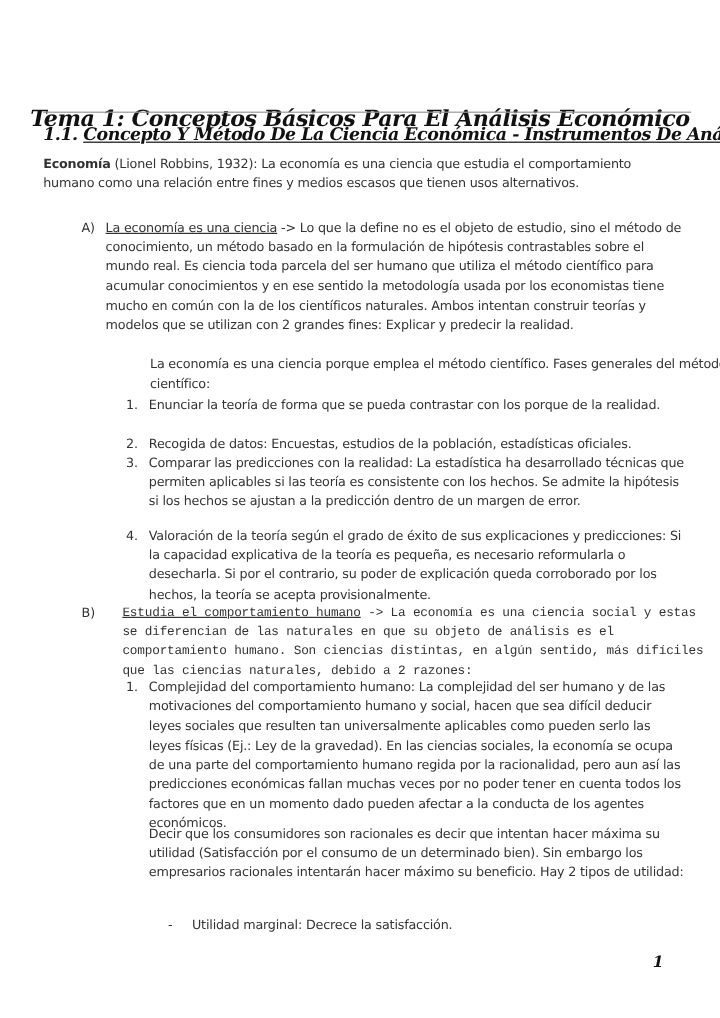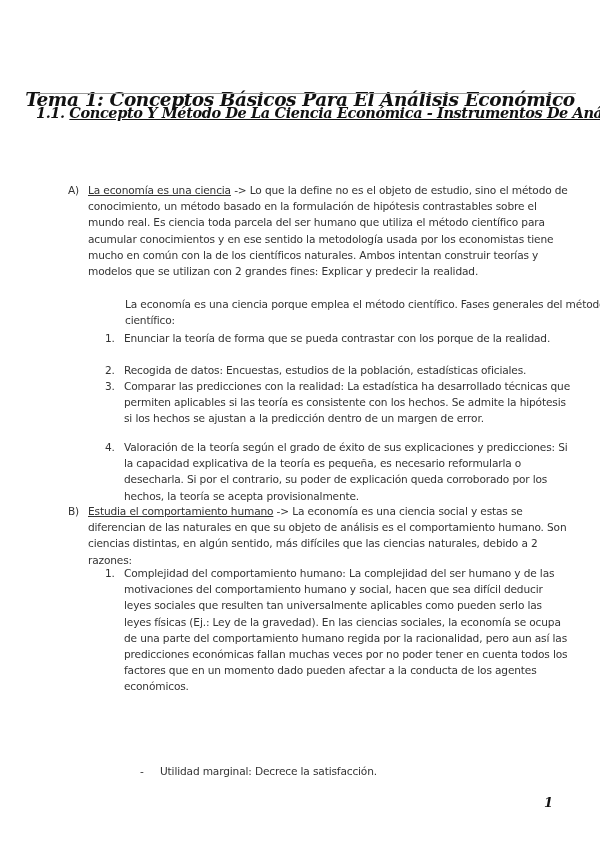--- a/index.html
+++ b/index.html
@@ -44,6 +44,9 @@
     <span class="u">Concepto Y Método De La Ciencia Económica - Instrumentos De Análisis</span>
   </div>
 
+  <div class="body intro">
+    <b>Economía</b><span> (Lionel Robbins, 1932): La economía es una ciencia que estudia el comportamiento humano como una relación entre fines y medios escasos que tienen usos alternativos.</span>
+  </div>
 
   <div class="body lbl markA">A)</div>
   <div class="body blockA">

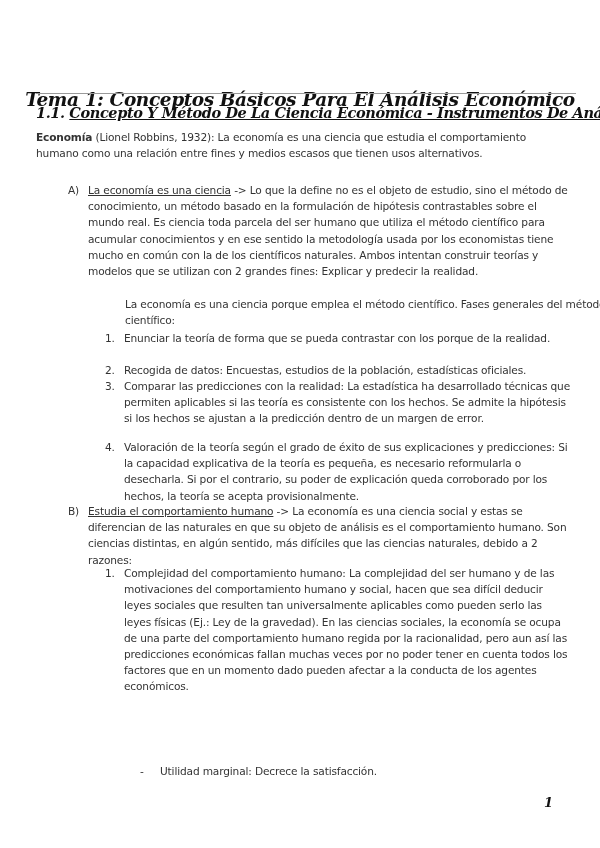--- a/index.html
+++ b/index.html
@@ -25,7 +25,7 @@
   .ol { position:absolute; left:88px; width:484px; }
   .ol .n { position:absolute; left:17px; }
   .ol .t { position:absolute; left:36px; width:448px; }
-  .blockB { top:503px; left:88px; width:486px; }
+  .blockB { top:503px; left:102px; width:486px;font-family:Liberation Mono, monospace; }
   .markB { top:503px; left:68px; }
   .dec { top:687px; left:124px; width:450px; }
   .bullet { position:absolute; top:763px; left:140px; }

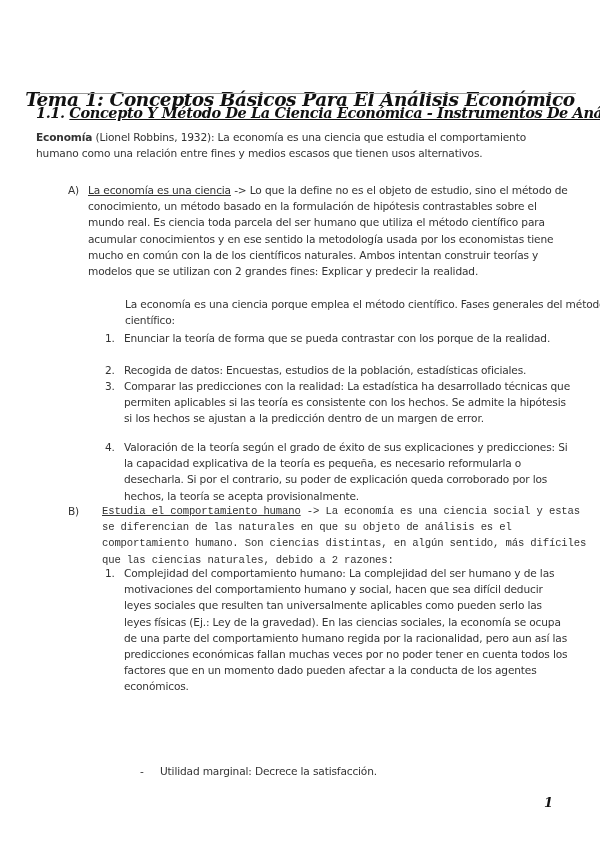--- a/index.html
+++ b/index.html
@@ -81,6 +81,7 @@
     <span class="t">Complejidad del comportamiento humano: La complejidad del ser humano y de las motivaciones del comportamiento humano y social, hacen que sea difícil deducir leyes sociales que resulten tan universalmente aplicables como pueden serlo las leyes físicas (Ej.: Ley de la gravedad). En las ciencias sociales, la economía se ocupa de una parte del comportamiento humano regida por la racionalidad, pero aun así las predicciones económicas fallan muchas veces por no poder tener en cuenta todos los factores que en un momento dado pueden afectar a la conducta de los agentes económicos.</span>
   </div>
 
+  <div class="body dec">Decir que los consumidores son racionales es decir que intentan hacer máxima su utilidad (Satisfacción por el consumo de un determinado bien). Sin embargo los empresarios racionales intentarán hacer máximo su beneficio. Hay 2 tipos de utilidad:</div>
 
   <div class="body bullet">-</div>
   <div class="body bullet-t">Utilidad marginal: Decrece la satisfacción.</div>

